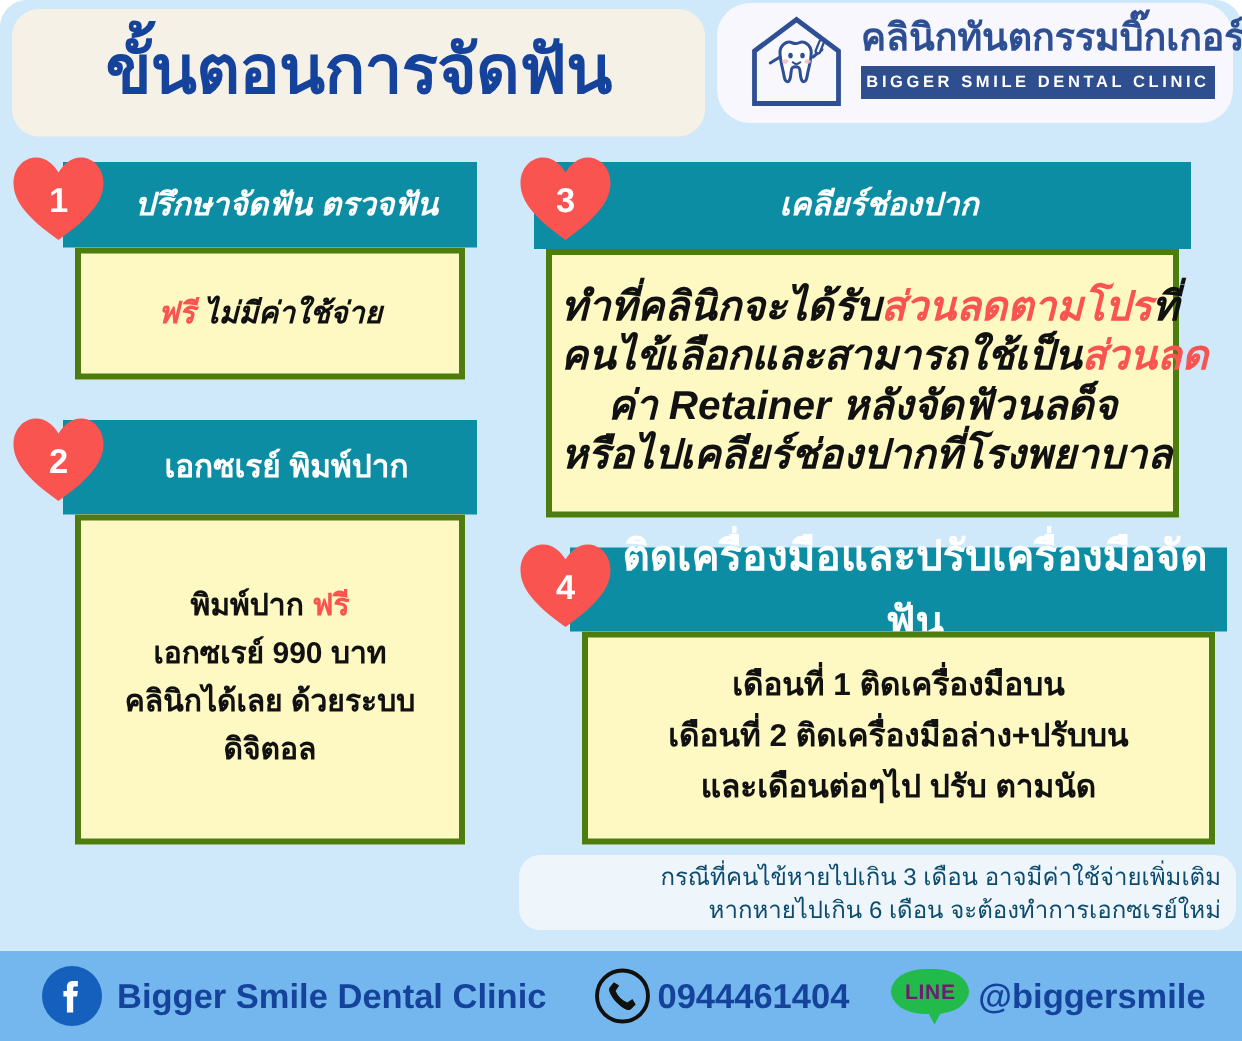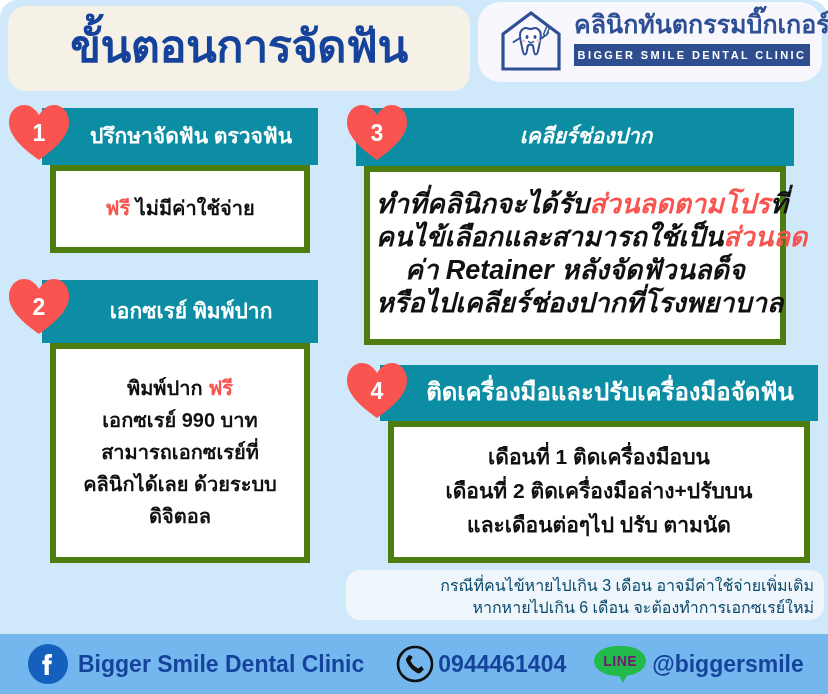--- a/index.html
+++ b/index.html
@@ -124,7 +124,7 @@
   }
 
   
-  #card-1 { left: 42px; top: 108px; width: 276px; height: 130px; }
+  #card-1 { left: 42px; top: 108px; width: 276px; height: 130px; font-style: italic; }
   #card-1 .card-header { height: 57px; }
   #card-1 .card-body  { top: 57px; height: 88px; font-size: 20px; }
   #heart-1 { left: 8px; top: 103px; }

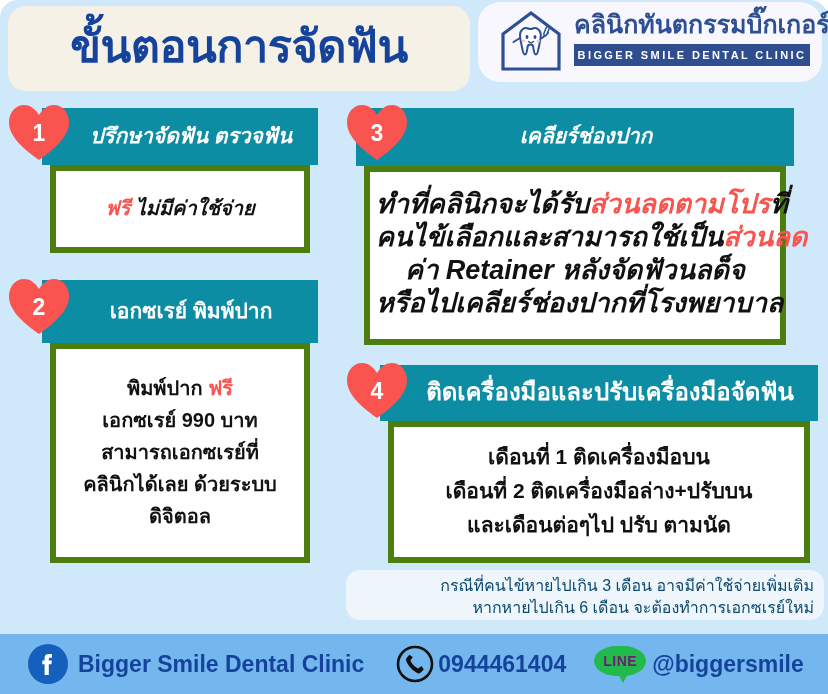--- a/index.html
+++ b/index.html
@@ -92,8 +92,8 @@
     position: absolute;
     left: 8px;
     width: calc(100% - 16px);
-    background: #ffffff;
-    border: 6px solid #4d7c0f;
+    background: #fef9c3;
+    border: 4px solid #4d7c0f;
     display: flex;
     flex-direction: column;
     align-items: flex-start;

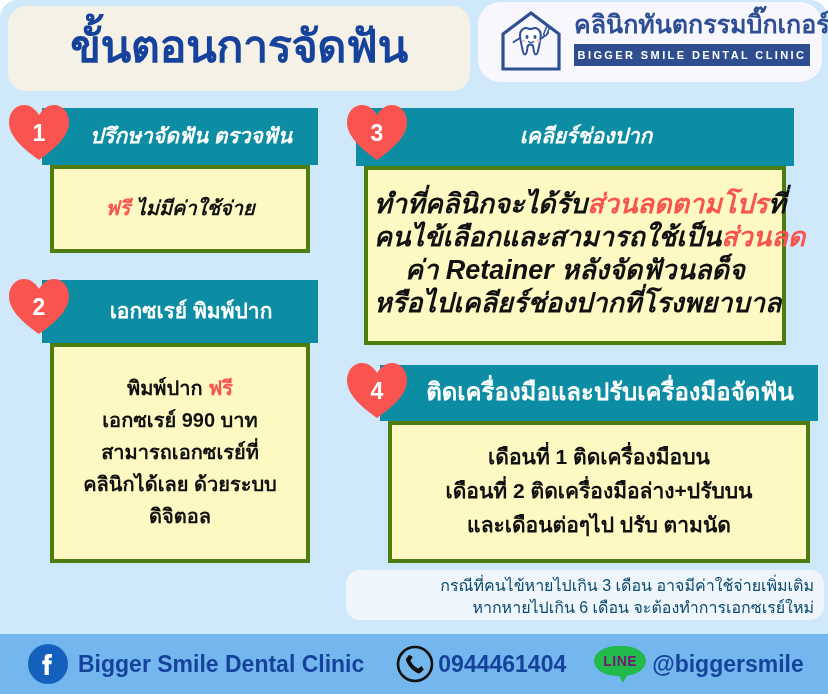--- a/index.html
+++ b/index.html
@@ -143,7 +143,7 @@
 
   
   #card-4 { left: 380px; top: 365px; width: 438px; height: 198px; }
-  #card-4 .card-header { height: 56px; font-size: 24px; font-family: Liberation Serif, serif; }
+  #card-4 .card-header { height: 56px; font-size: 28px; font-family: Liberation Serif, serif; }
   #card-4 .card-body  { top: 56px; height: 142px; font-size: 21px; line-height: 34px; }
   #heart-4 { left: 346px; top: 361px; }
 

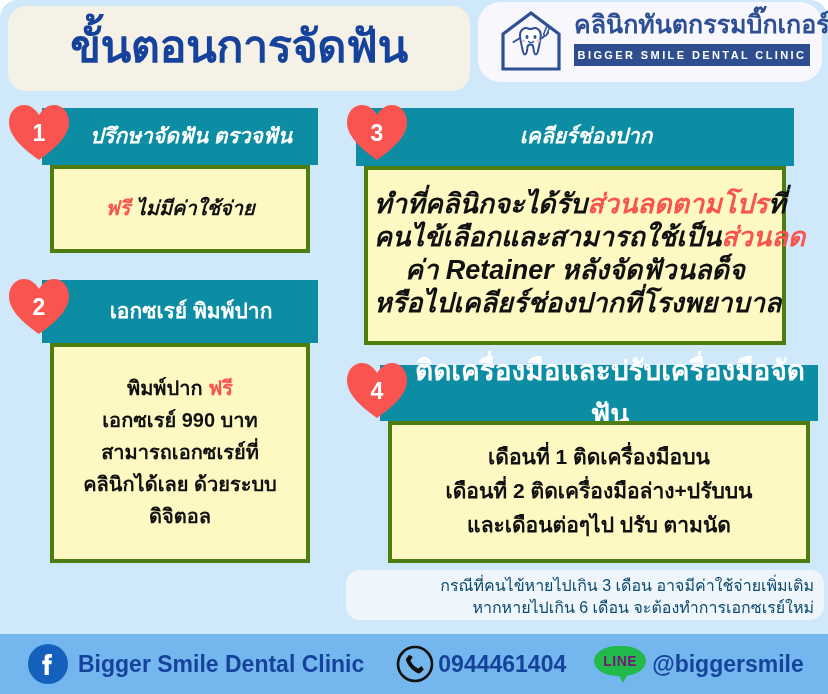--- a/index.html
+++ b/index.html
@@ -257,7 +257,6 @@
         <span>พิมพ์ปาก </span><span class="hl">ฟรี</span>
       </div>
       <div class="line">เอกซเรย์ 990 บาท</div>
-      <div class="line">สามารถเอกซเรย์ที่</div>
       <div class="line">คลินิกได้เลย ด้วยระบบ</div>
       <div class="line">ดิจิตอล</div>
     </div>

